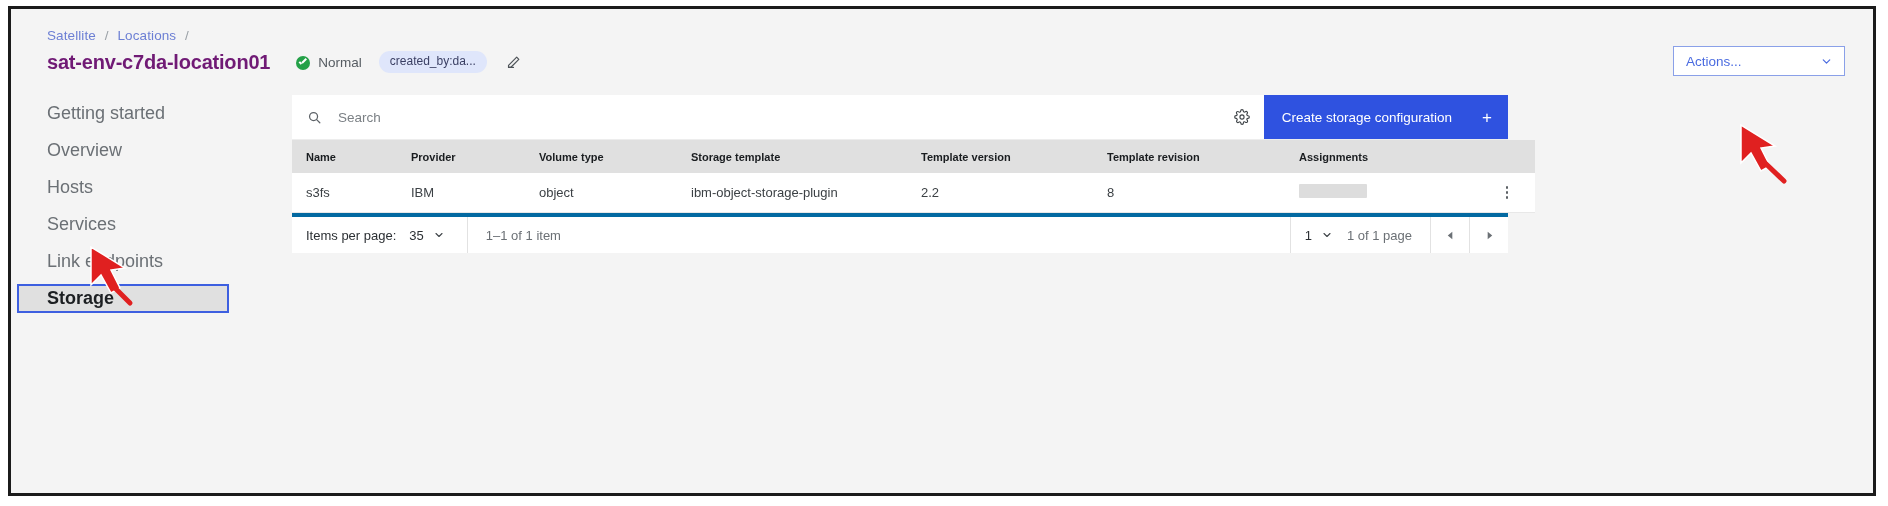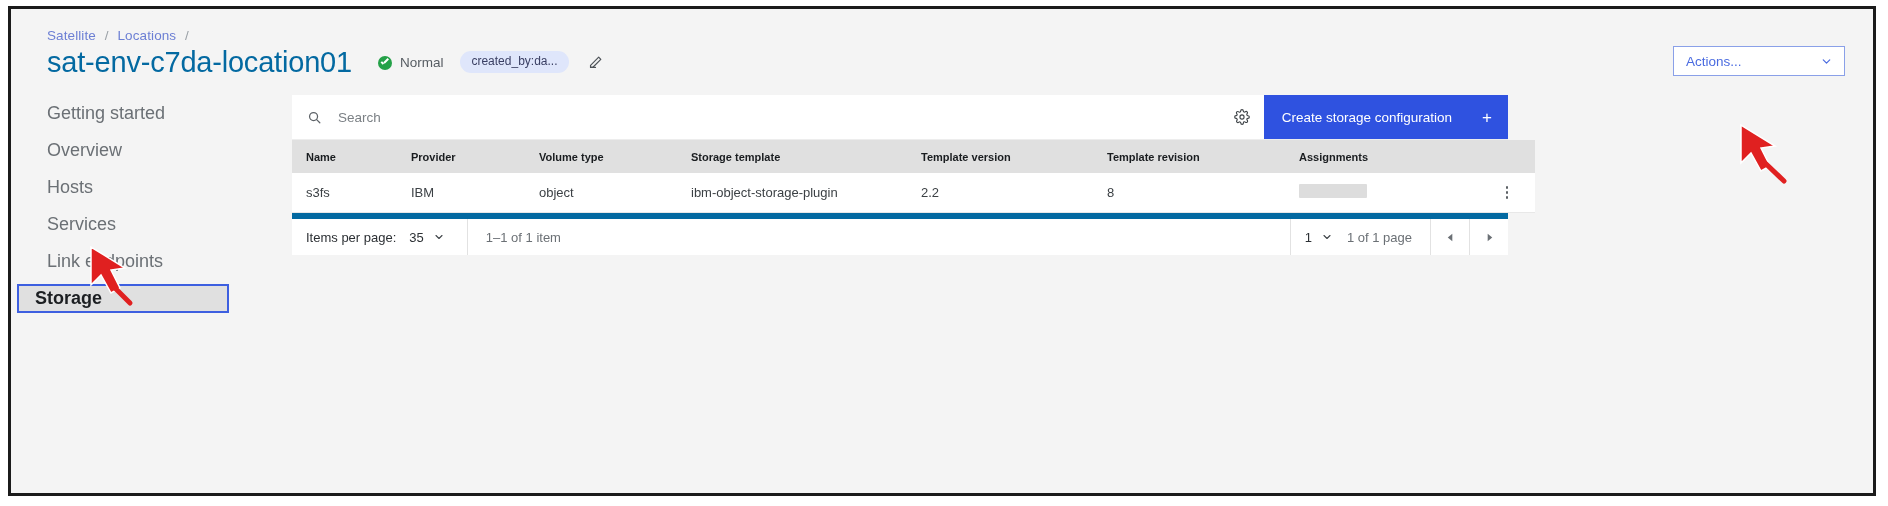--- a/index.html
+++ b/index.html
@@ -65,9 +65,9 @@
     height: 34px;
   }
   .page-title {
-    font-size: 29px;
-    font-weight: 400;
-    color: #0369a1;
+    font-size: 20px;
+    font-weight: 700;
+    color: #701a75;
     letter-spacing: -0.2px;
     line-height: 34px;
     white-space: nowrap;

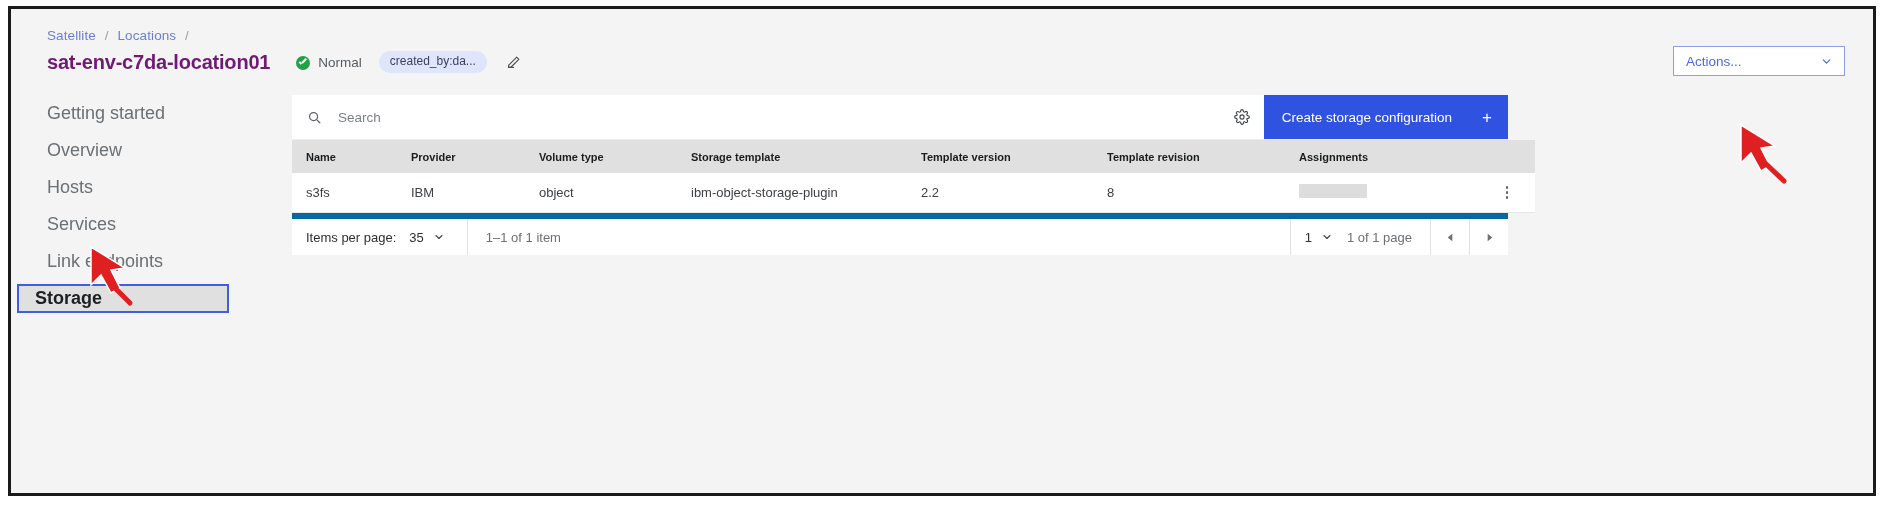--- a/index.html
+++ b/index.html
@@ -324,7 +324,7 @@
   .pagination {
     height: 36px;
     background: #ffffff;
-    border-top: 6px solid #0369a1;
+    border-top: 4px solid #0369a1;
     display: flex;
     align-items: stretch;
     font-size: 13px;

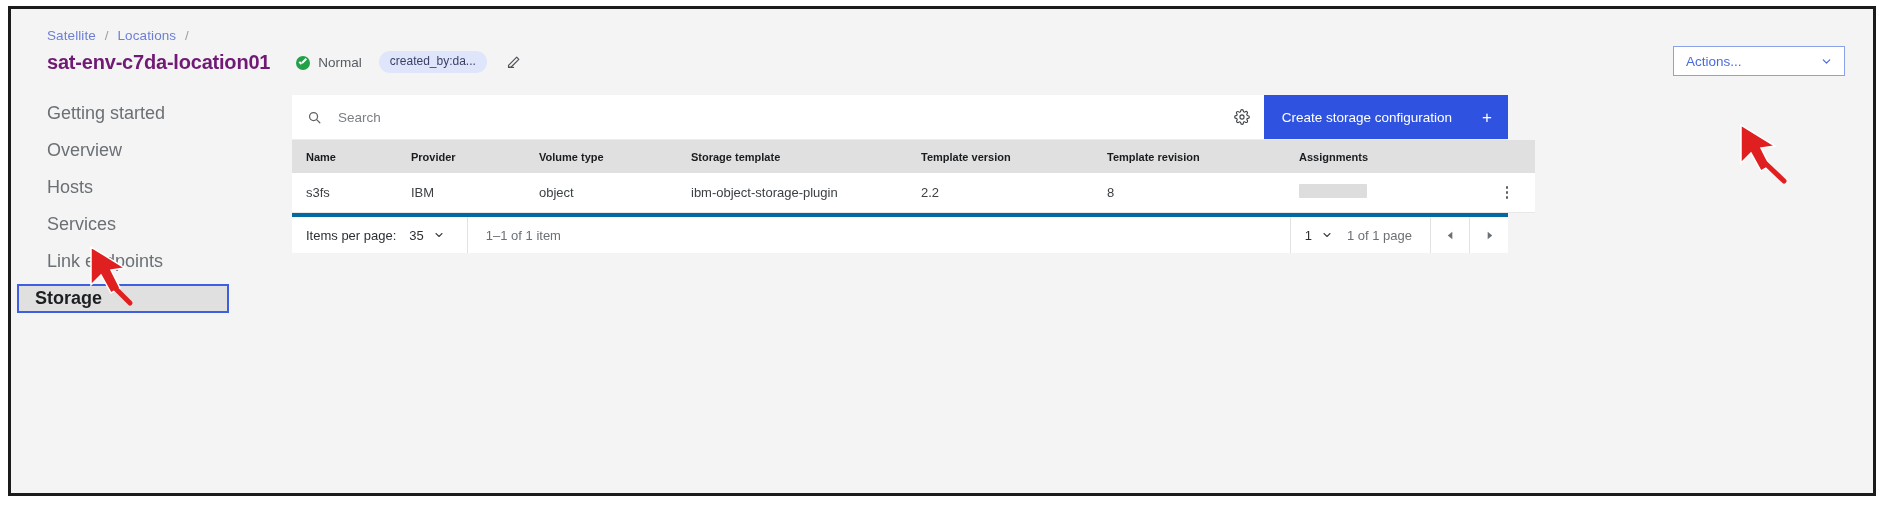--- a/index.html
+++ b/index.html
@@ -190,7 +190,7 @@
     margin-left: 6px;
     margin-right: 0;
     width: 212px;
-    padding-left: 18px;
+    padding-left: 30px;
     height: 29px;
   }
 

